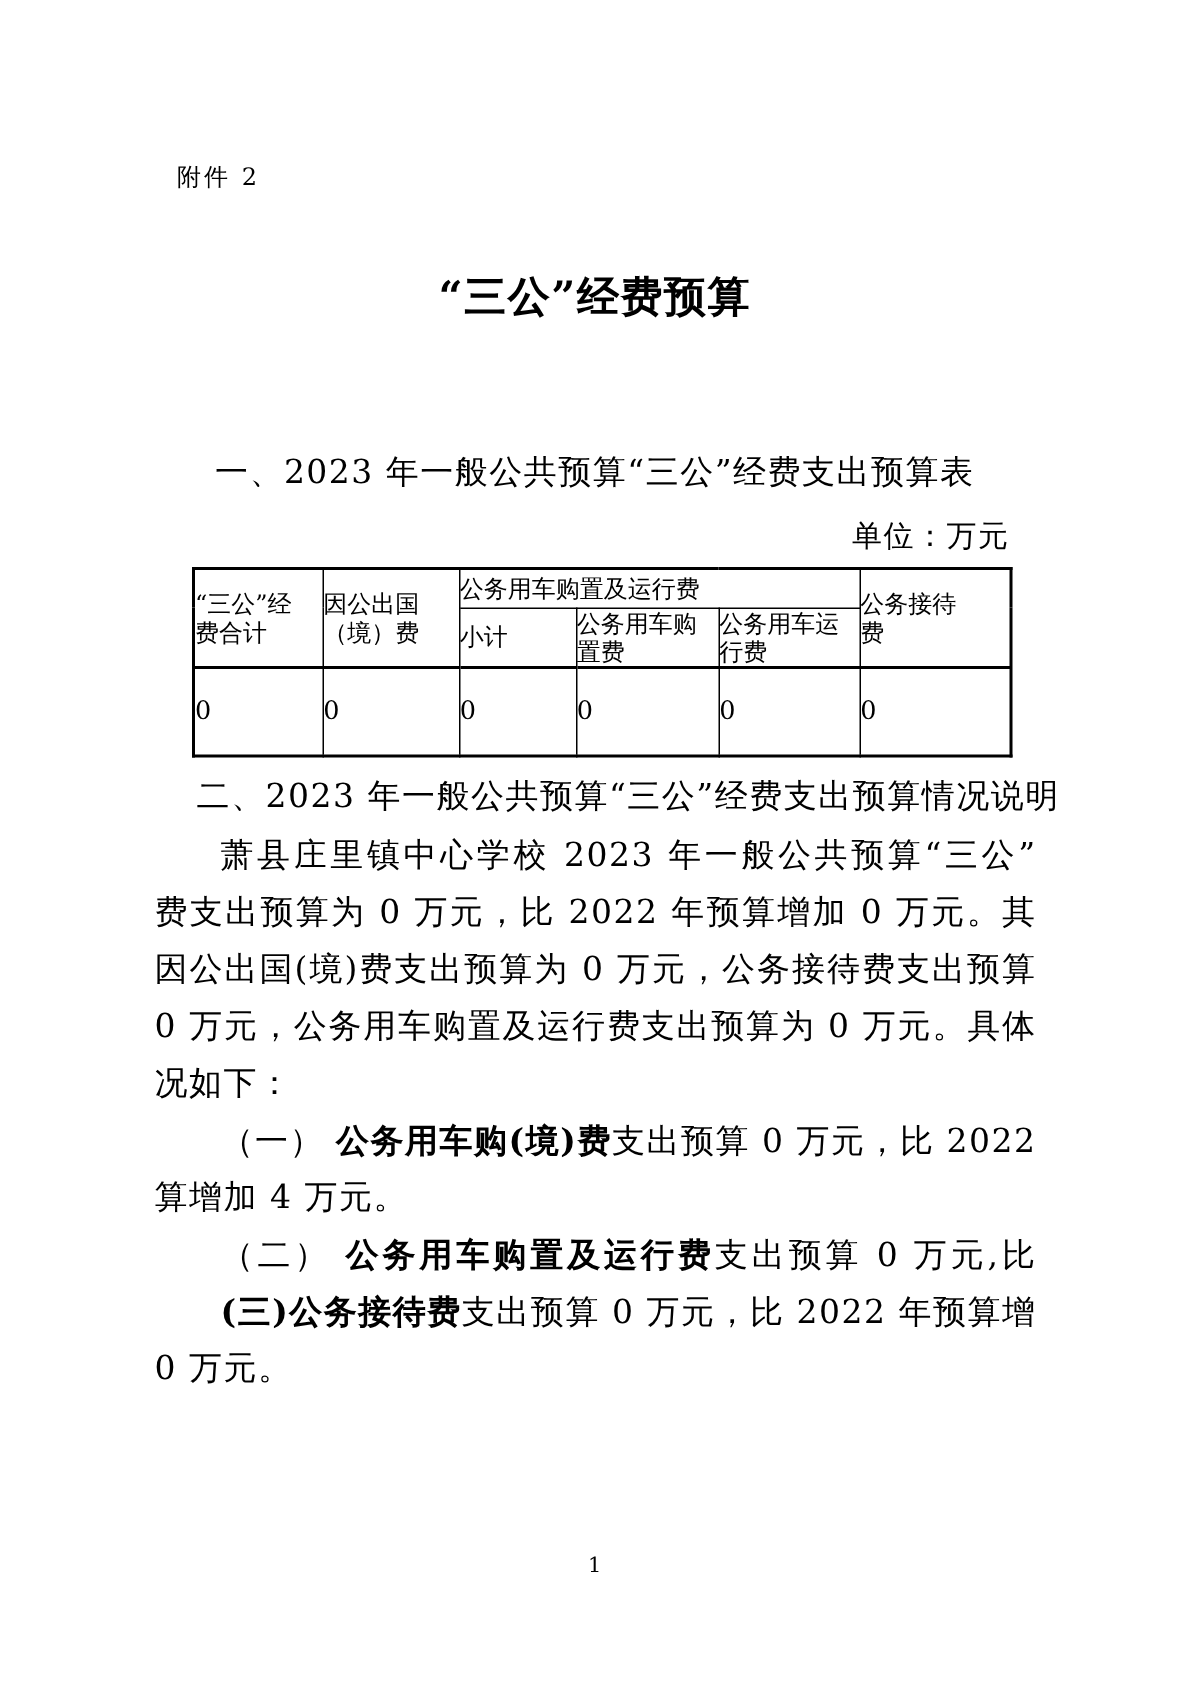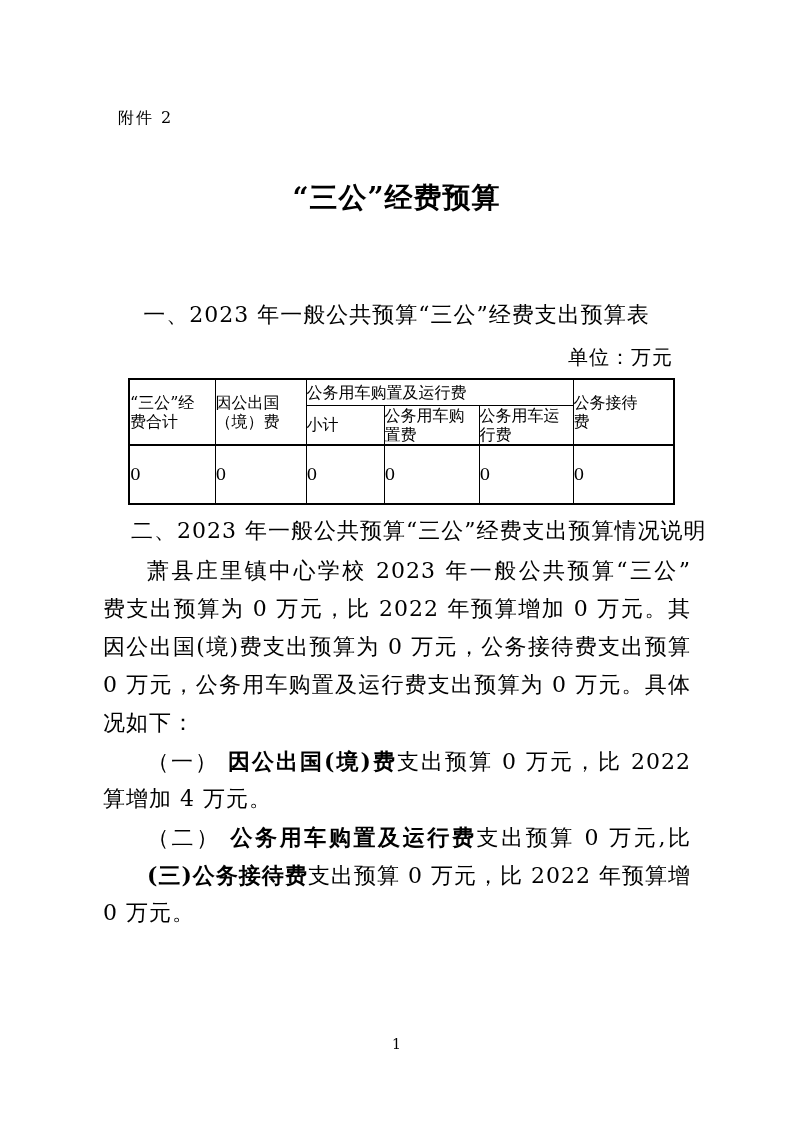--- a/index.html
+++ b/index.html
@@ -124,7 +124,7 @@
     <div class="line justify"><span>因公出国(境)费支出预算为 0 万元，公务接待费支出预算为</span></div>
     <div class="line justify"><span>0 万元，公务用车购置及运行费支出预算为 0 万元。具体情</span></div>
     <div class="line"><span>况如下：</span></div>
-    <div class="line justify indent"><span>（一） </span><span class="bold">因公出国(境)费</span><span>支出预算 0 万元，比 2022 年预</span></div>
+    <div class="line justify indent"><span>（一） </span><span class="bold">公务用车购(境)费</span><span>支出预算 0 万元，比 2022 年预</span></div>
     <div class="line"><span>算增加 4 万元。</span></div>
     <div class="line justify indent"><span>（二） </span><span class="bold">公务用车购置及运行费</span><span>支出预算 0 万元,比 2022</span></div>
     <div class="line justify indent"><span class="bold">(三)公务接待费</span><span>支出预算 0 万元，比 2022 年预算增加</span></div>

